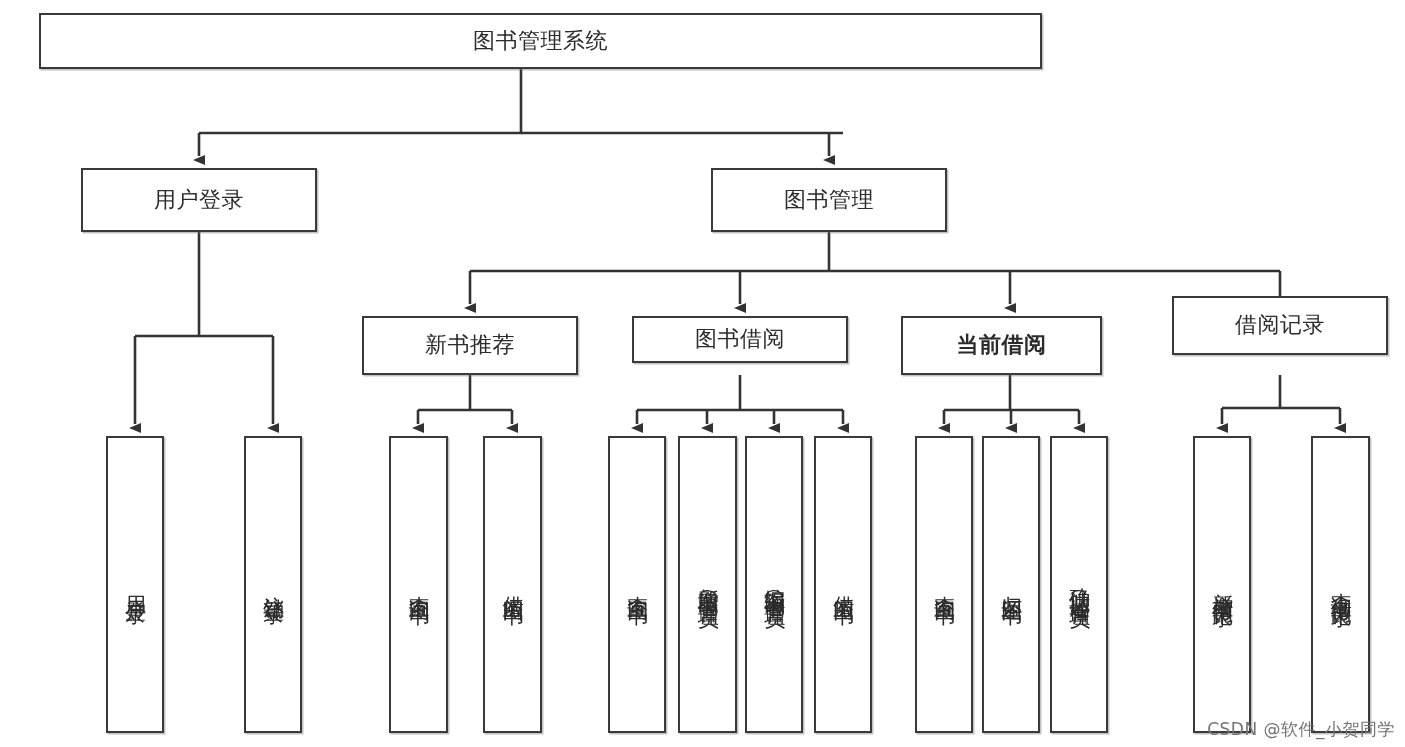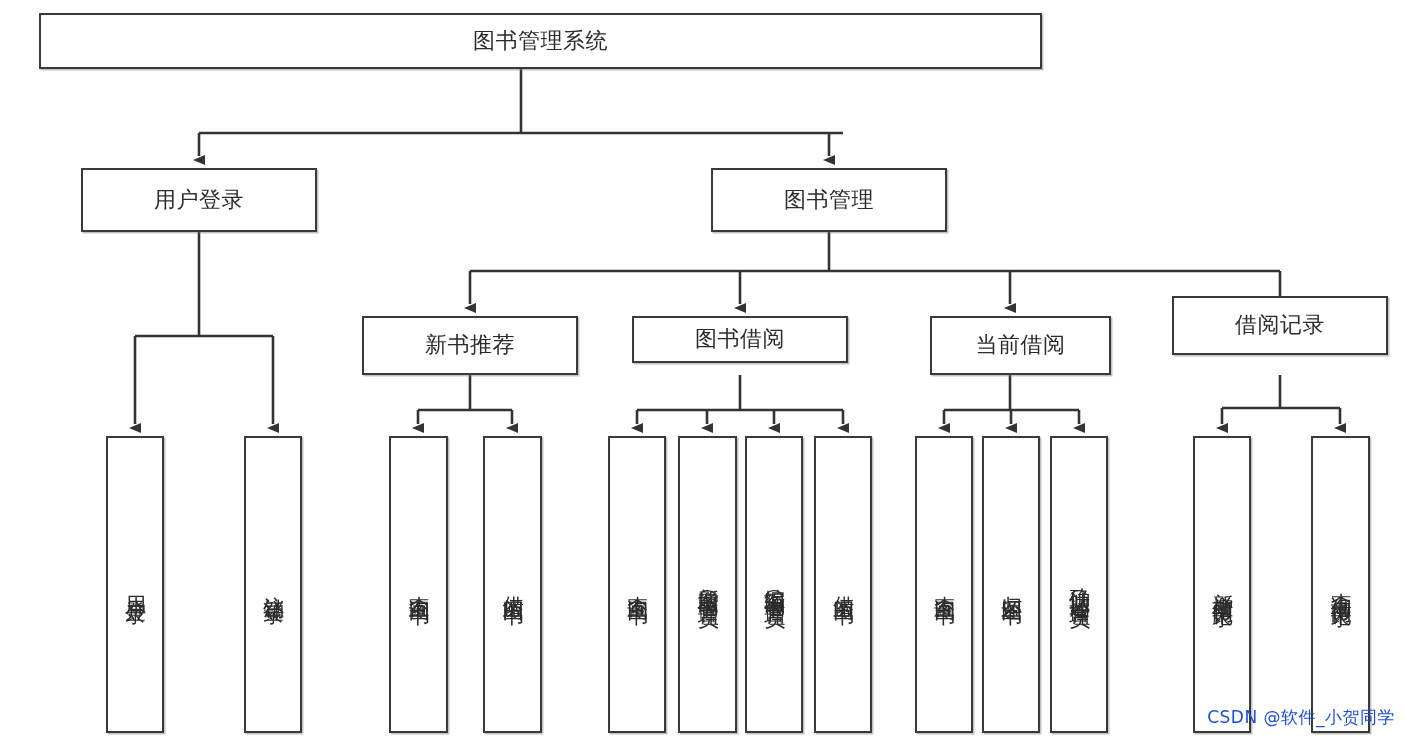--- a/index.html
+++ b/index.html
@@ -149,7 +149,7 @@
   <div class="node level2" style="left:632px; top:316px; width:216px; height:47px;">
     <span class="node-label">图书借阅</span>
   </div>
-  <div class="node level2" style="left:930px; top:316px; width:181px; height:59px;">
+  <div class="node level2" style="left:901px; top:316px; width:201px; height:59px;font-weight:bold;">
     <span class="node-label">当前借阅</span>
   </div>
   <div class="node level2" style="left:1172px; top:296px; width:216px; height:59px;">

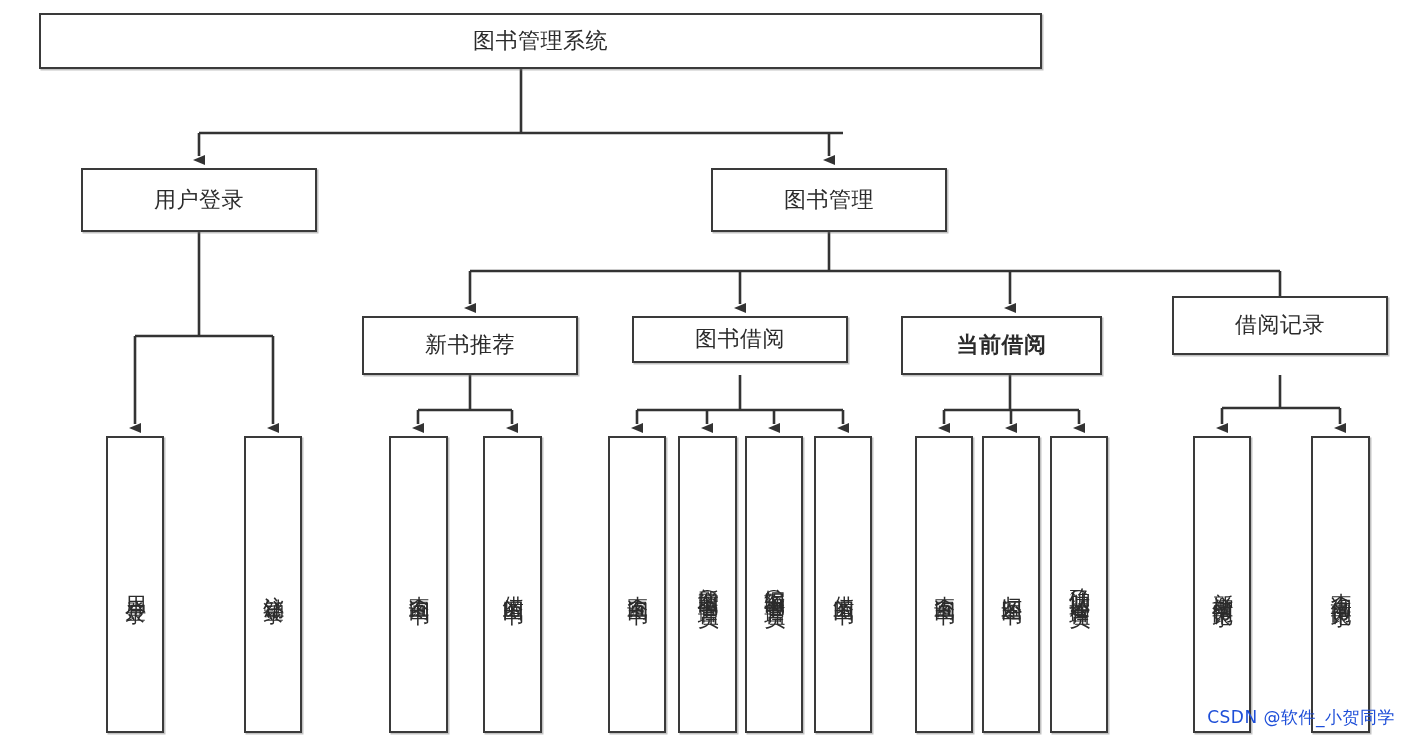--- a/index.html
+++ b/index.html
@@ -57,8 +57,8 @@
   #watermark {
     position: absolute;
     right: 10px;
-    bottom: 18px;
-    color: #1d4ed8;
+    bottom: 6px;
+    color: #737373;
     font-size: 17px;
     letter-spacing: 0.5px;
     white-space: nowrap;

